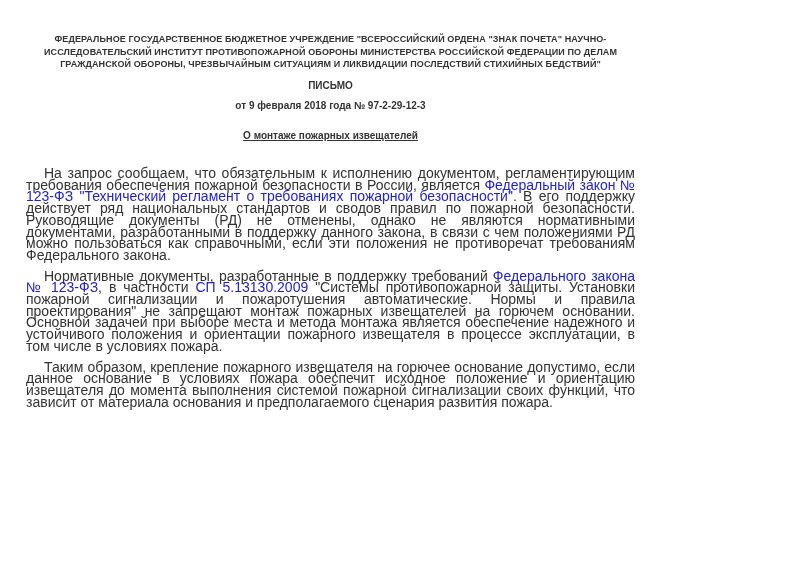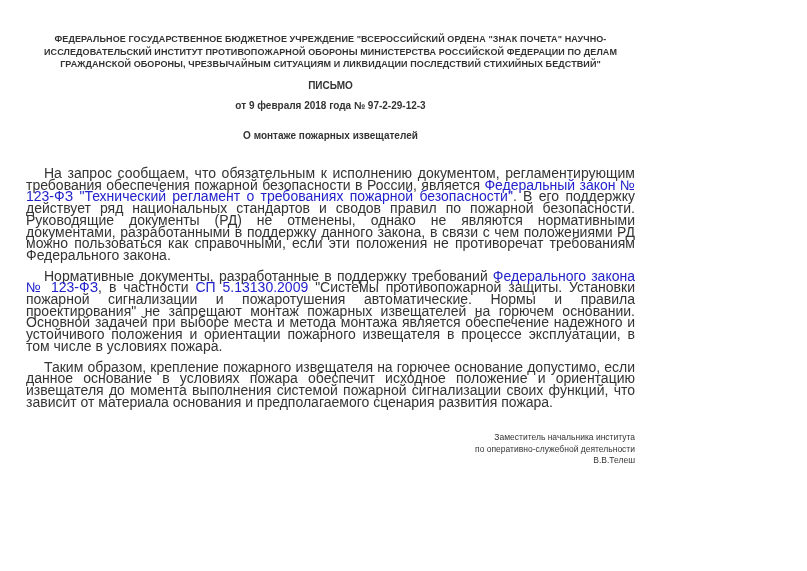--- a/index.html
+++ b/index.html
@@ -34,7 +34,7 @@
   }
   .doc-type   { margin-top: 9px; }
   .date-line  { margin-top: 8px; }
-  .subject    { margin-top: 17px; }
+  .subject    { margin-top: 17px; text-decoration: underline; }
   .para {
     margin: 0;
     margin-top: 9px;

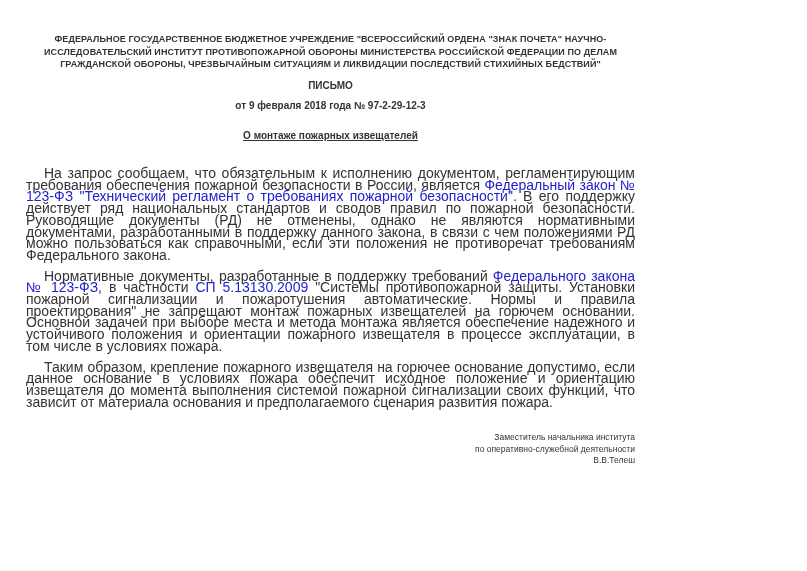--- a/index.html
+++ b/index.html
@@ -76,11 +76,6 @@
 
     <p class="para"><span>Таким образом, крепление пожарного извещателя на горючее основание допустимо, если данное основание в условиях пожара обеспечит исходное положение и ориентацию извещателя до момента выполнения системой пожарной сигнализации своих функций, что зависит от материала основания и предполагаемого сценария развития пожара.</span></p>
 
-    <div class="signature">
-      <div>Заместитель начальника института</div>
-      <div>по оперативно-служебной деятельности</div>
-      <div>В.В.Телеш</div>
-    </div>
 
   </div>
 </div>

